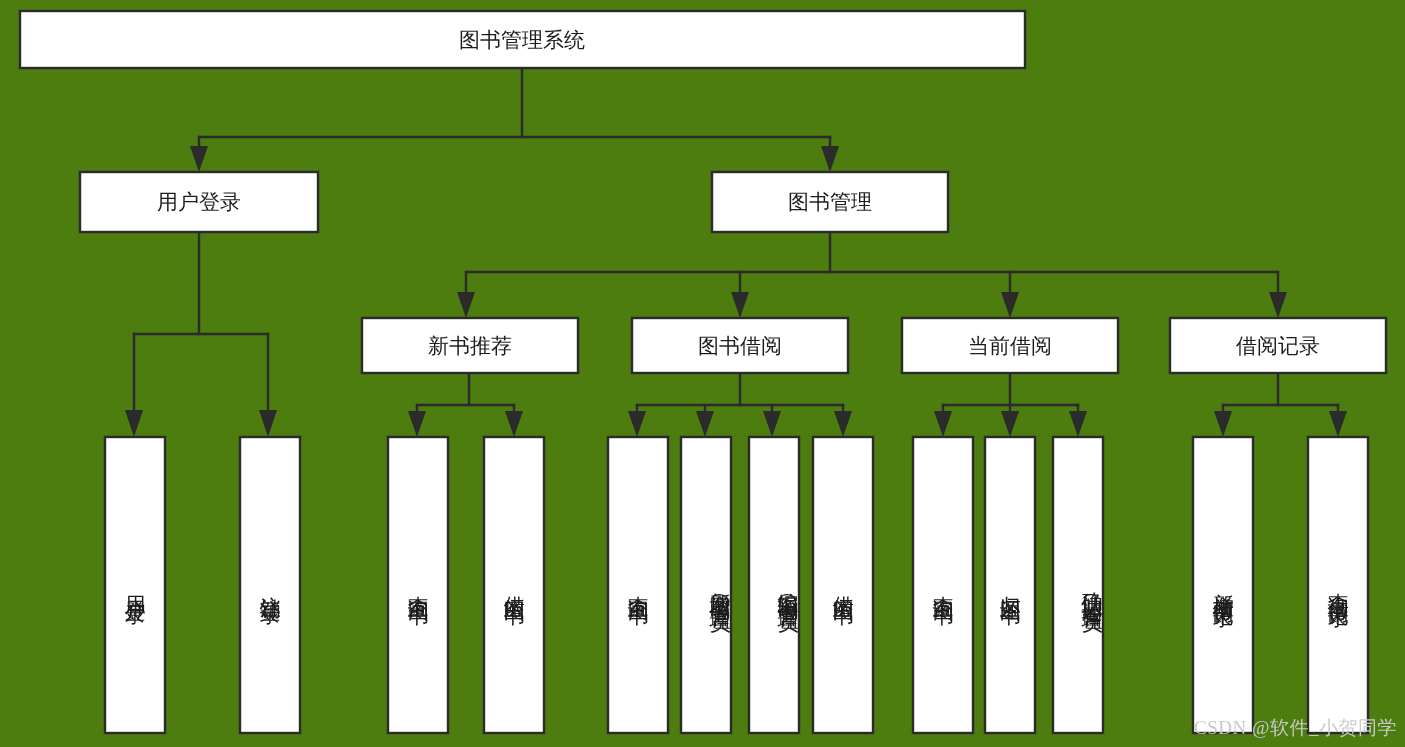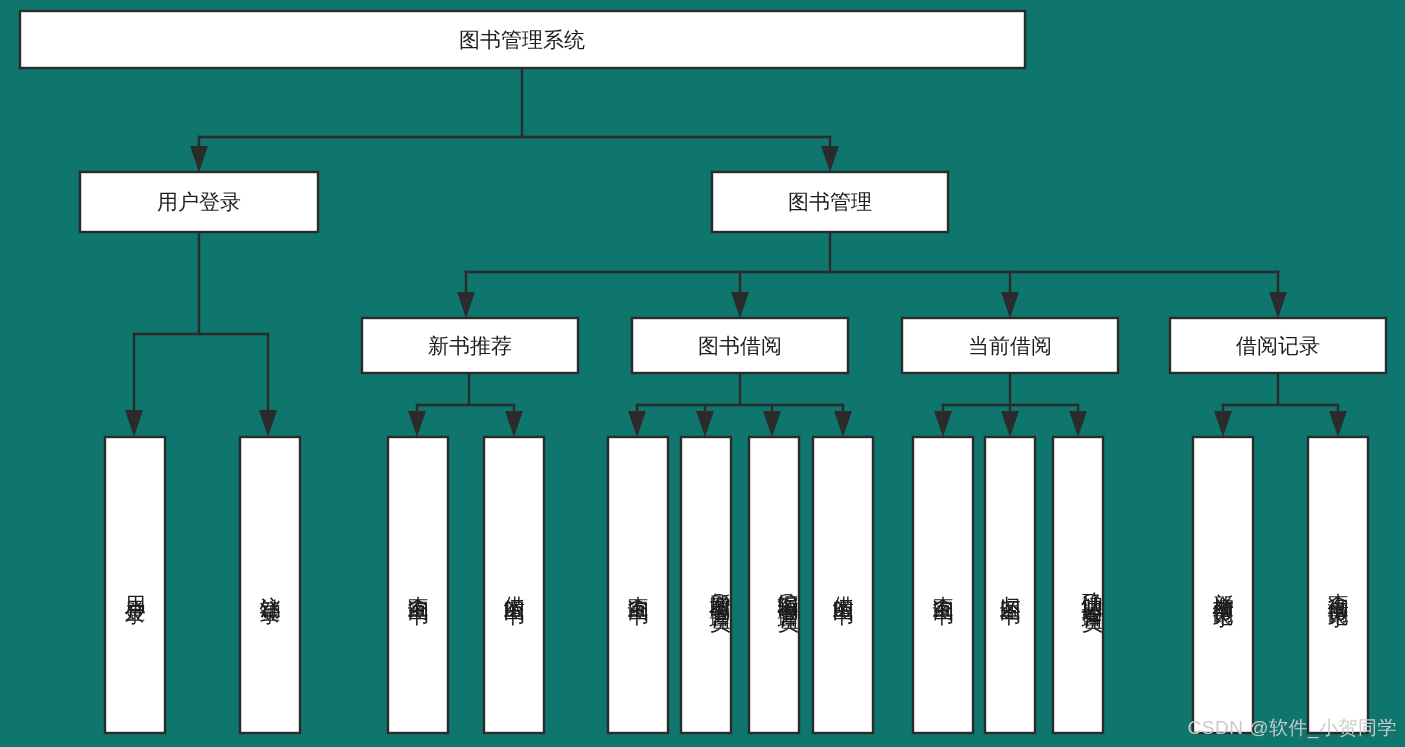--- a/index.html
+++ b/index.html
@@ -19,7 +19,7 @@
     position: relative;
     width: 1405px;
     height: 747px;
-    background: #0f766e;
+    background: #4d7c0f;
   }
   svg#flow-svg {
     position: absolute;

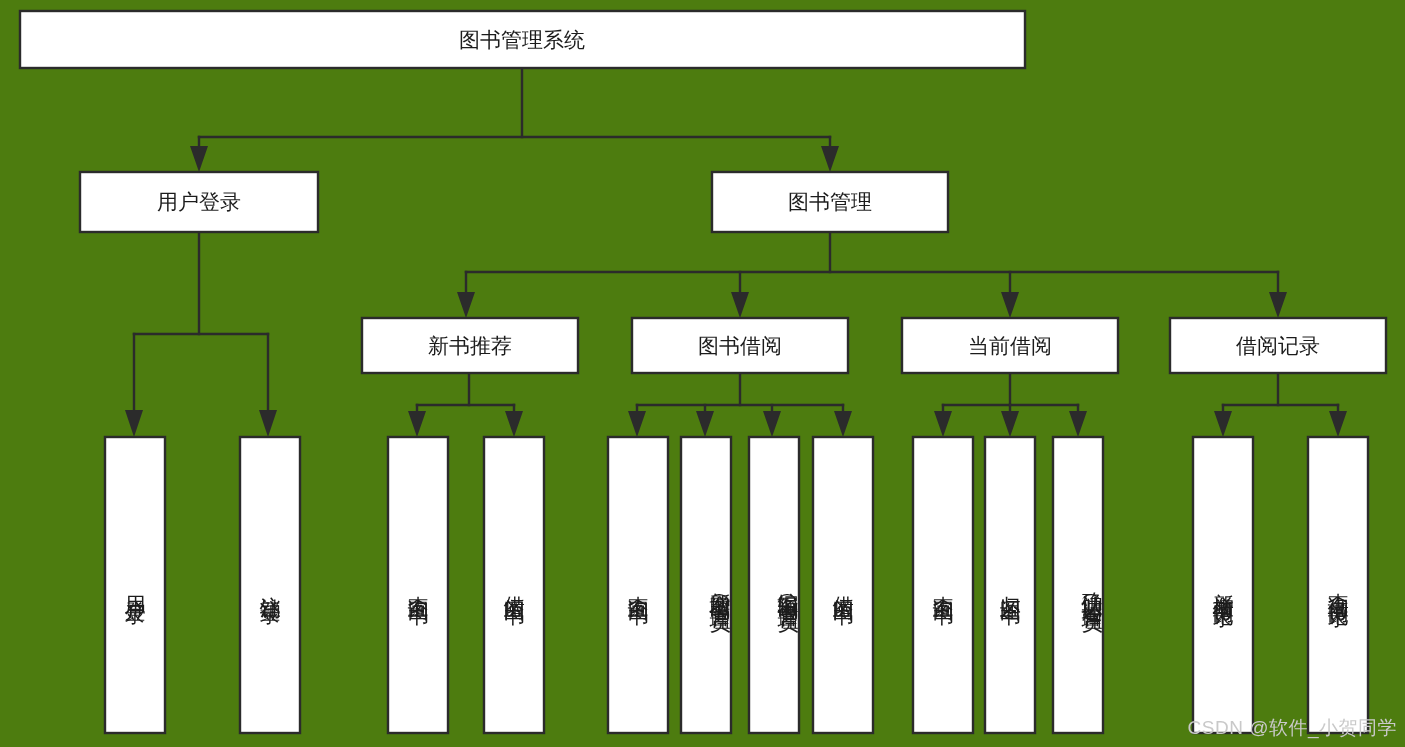--- a/index.html
+++ b/index.html
@@ -74,7 +74,7 @@
     position: absolute;
     right: 8px;
     bottom: 6px;
-    font-family: Liberation Sans, sans-serif;
+    font-family: Liberation Serif, serif;
     font-size: 19px;
     color: #c9c9c9;
     letter-spacing: 0.5px;

